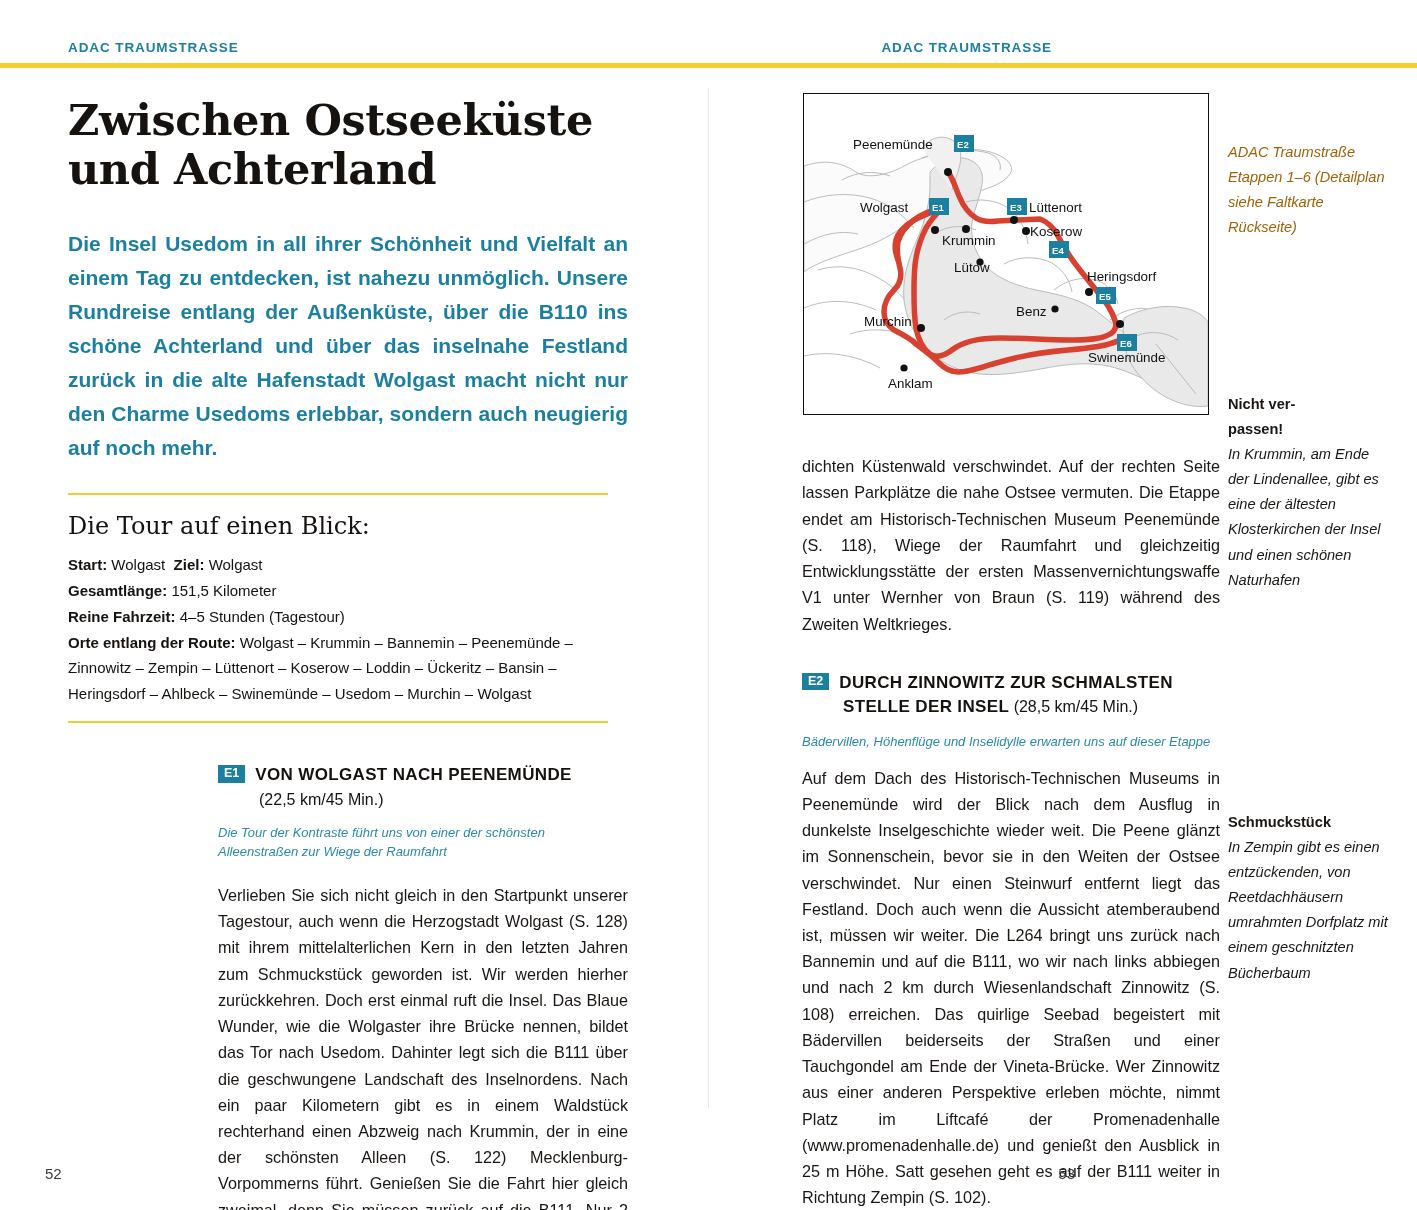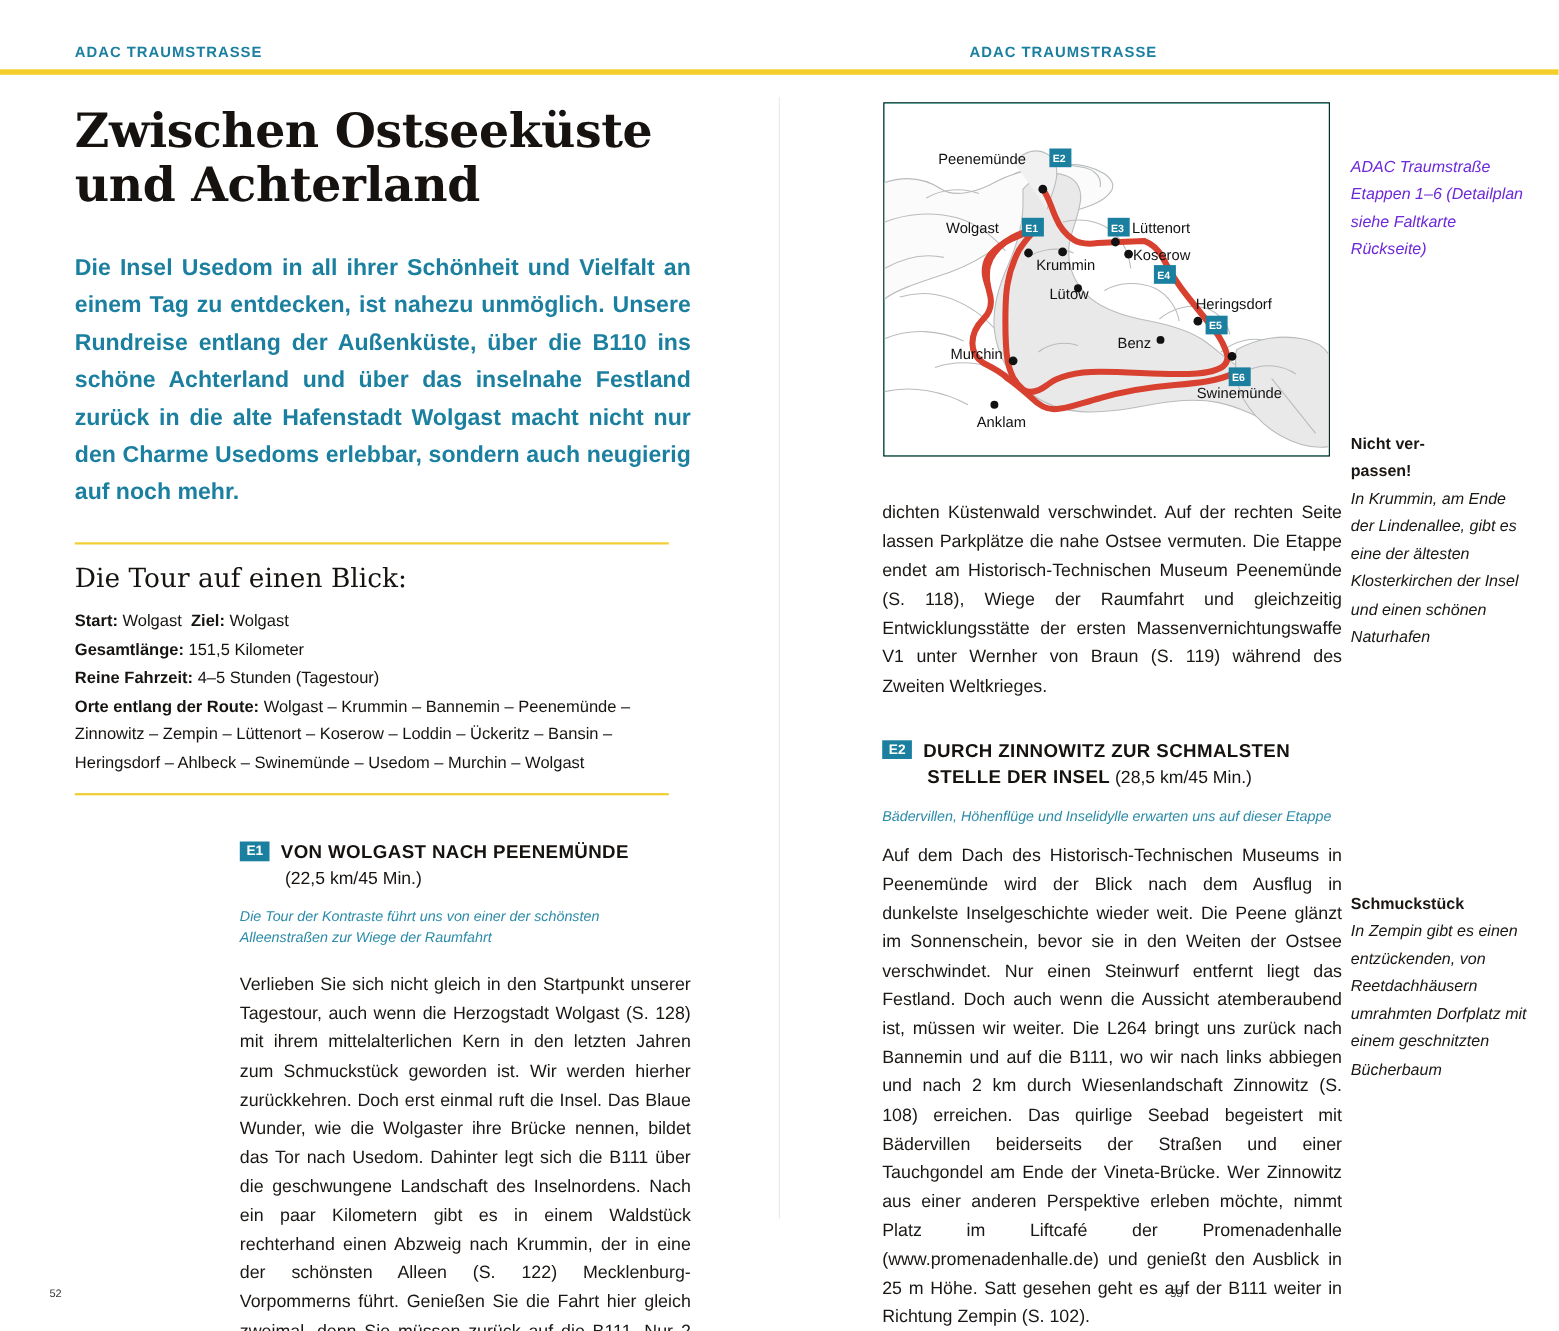--- a/index.html
+++ b/index.html
@@ -115,7 +115,7 @@
     position:absolute;left:803px;top:93px;
     width:404px;height:320px;
     border:1.5px solid #111;
-    background:#5eead4;
+    background:#a3a3a3;
     overflow:hidden;
   }
   .map-caption{

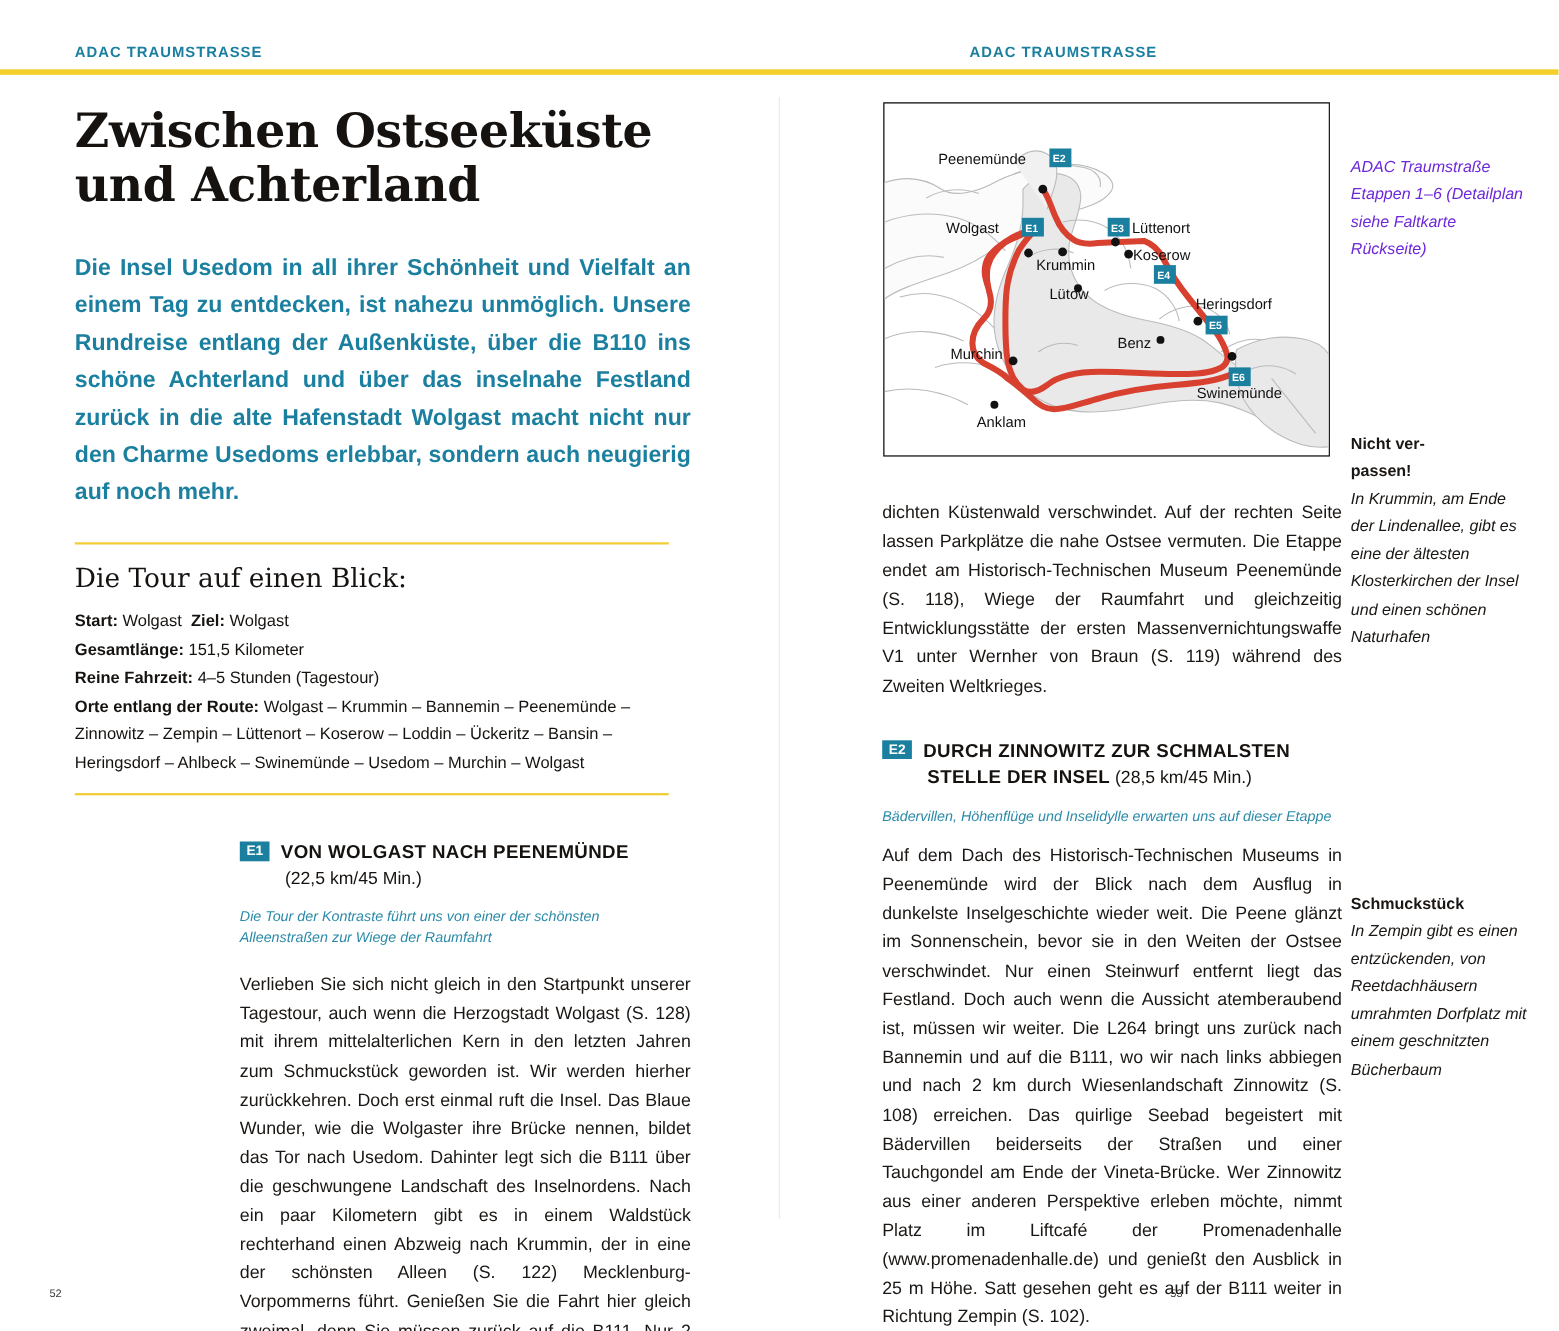--- a/index.html
+++ b/index.html
@@ -120,7 +120,7 @@
   }
   .map-caption{
     position:absolute;left:1228px;top:140px;width:162px;
-    font-style:italic;font-size:14.6px;line-height:1.72;color:#6d28d9;
+    font-style:italic;font-size:14.6px;line-height:1.72;color:#a16207;
   }
   .margin-note{
     position:absolute;left:1228px;width:165px;

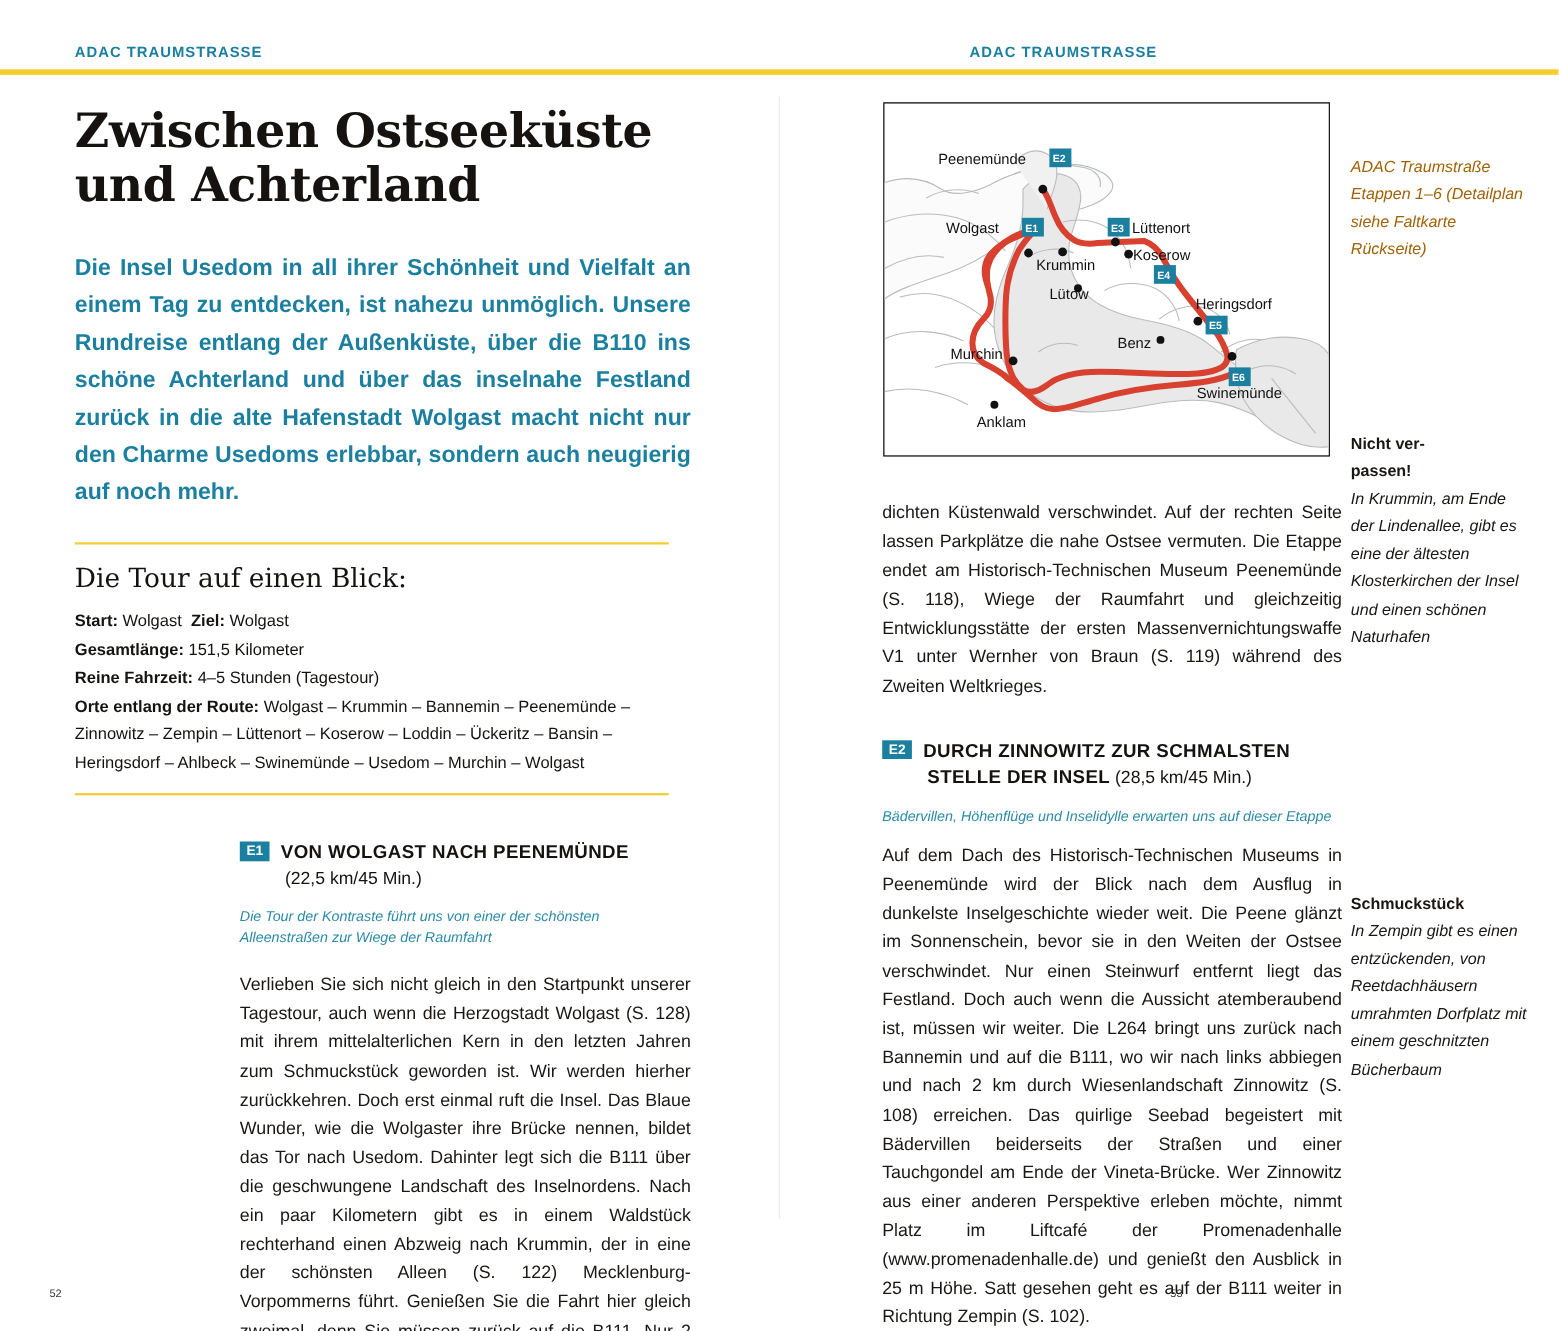--- a/index.html
+++ b/index.html
@@ -132,7 +132,7 @@
   
   .folio{
     position:absolute;bottom:28px;
-    font-size:10px;color:#3b3b3b;
+    font-size:15px;color:#3b3b3b;
   }
   .folio.left{left:45px;}
   .folio.right{right:45px;}

